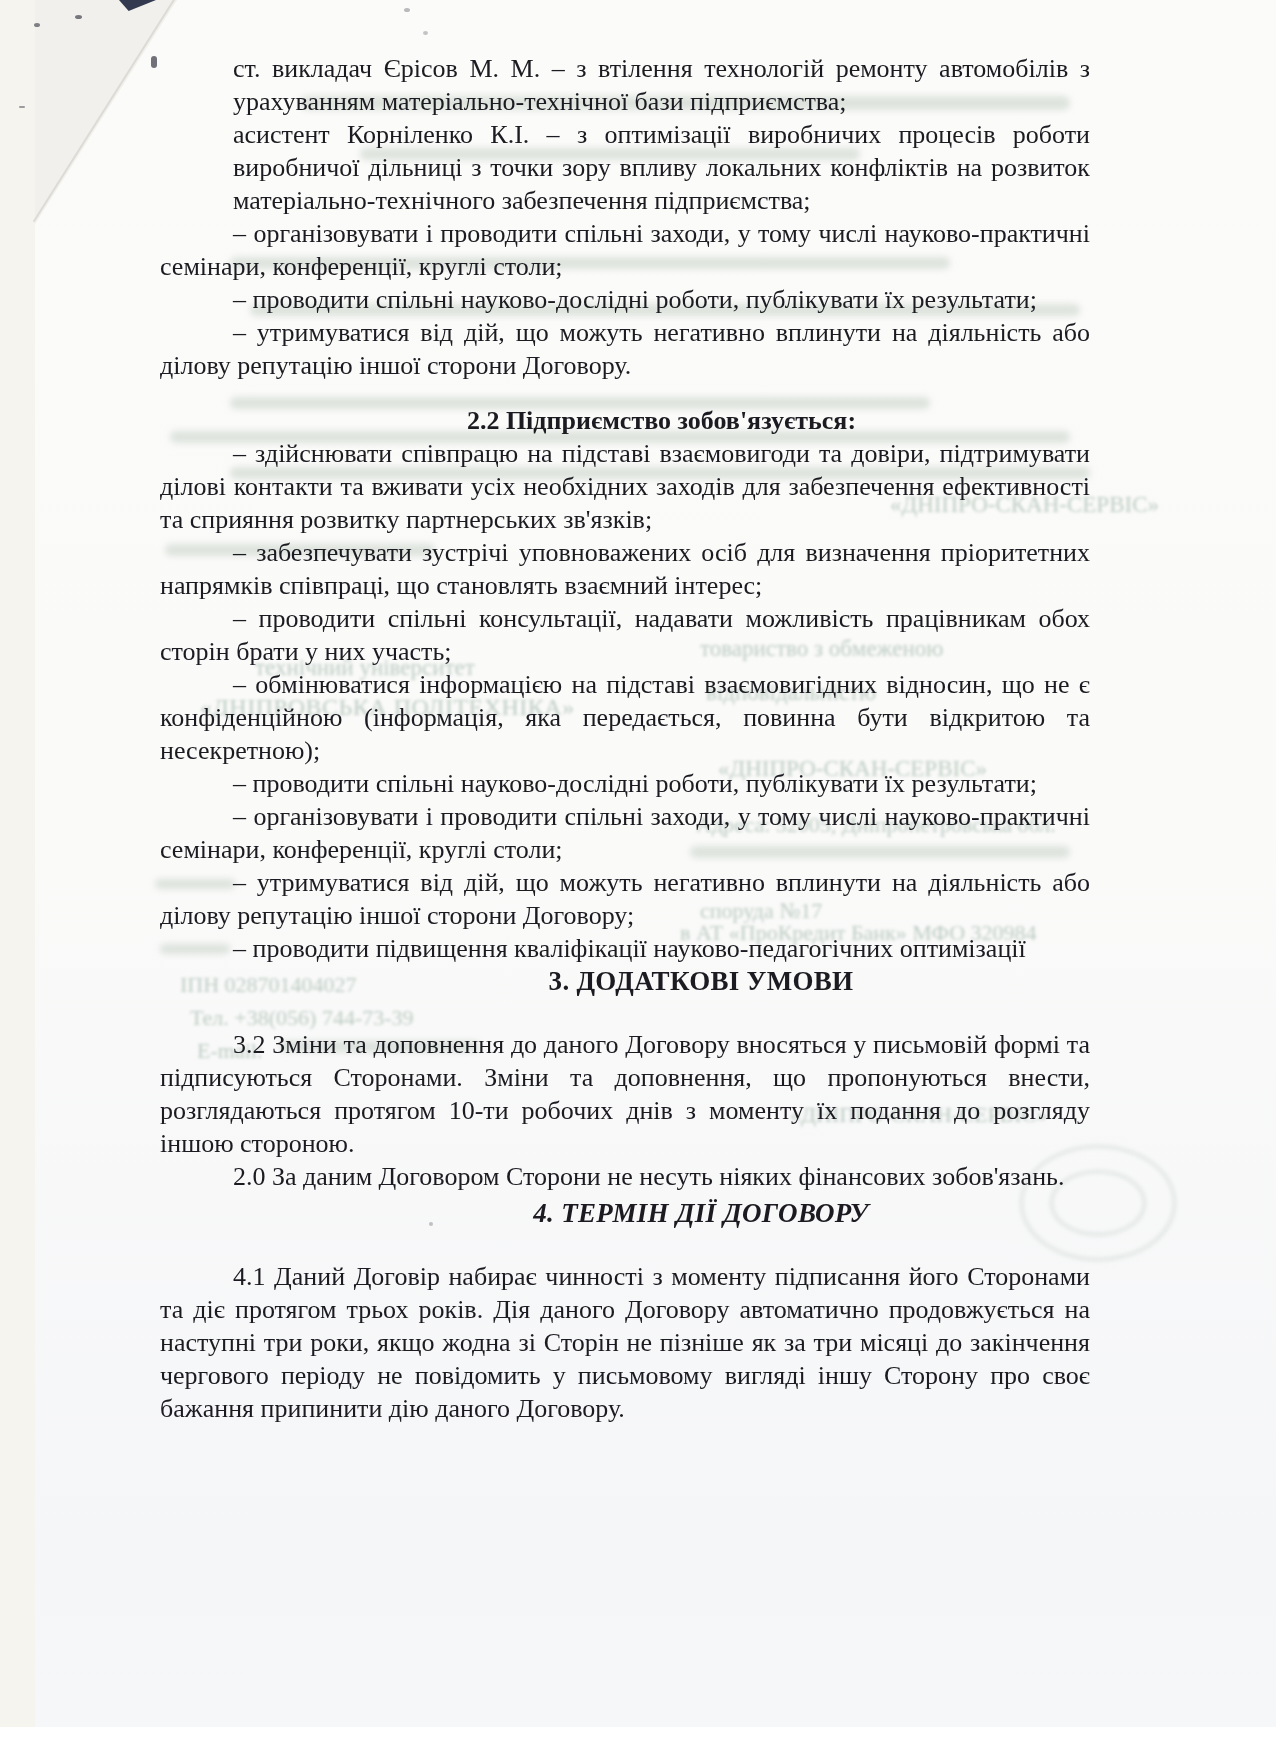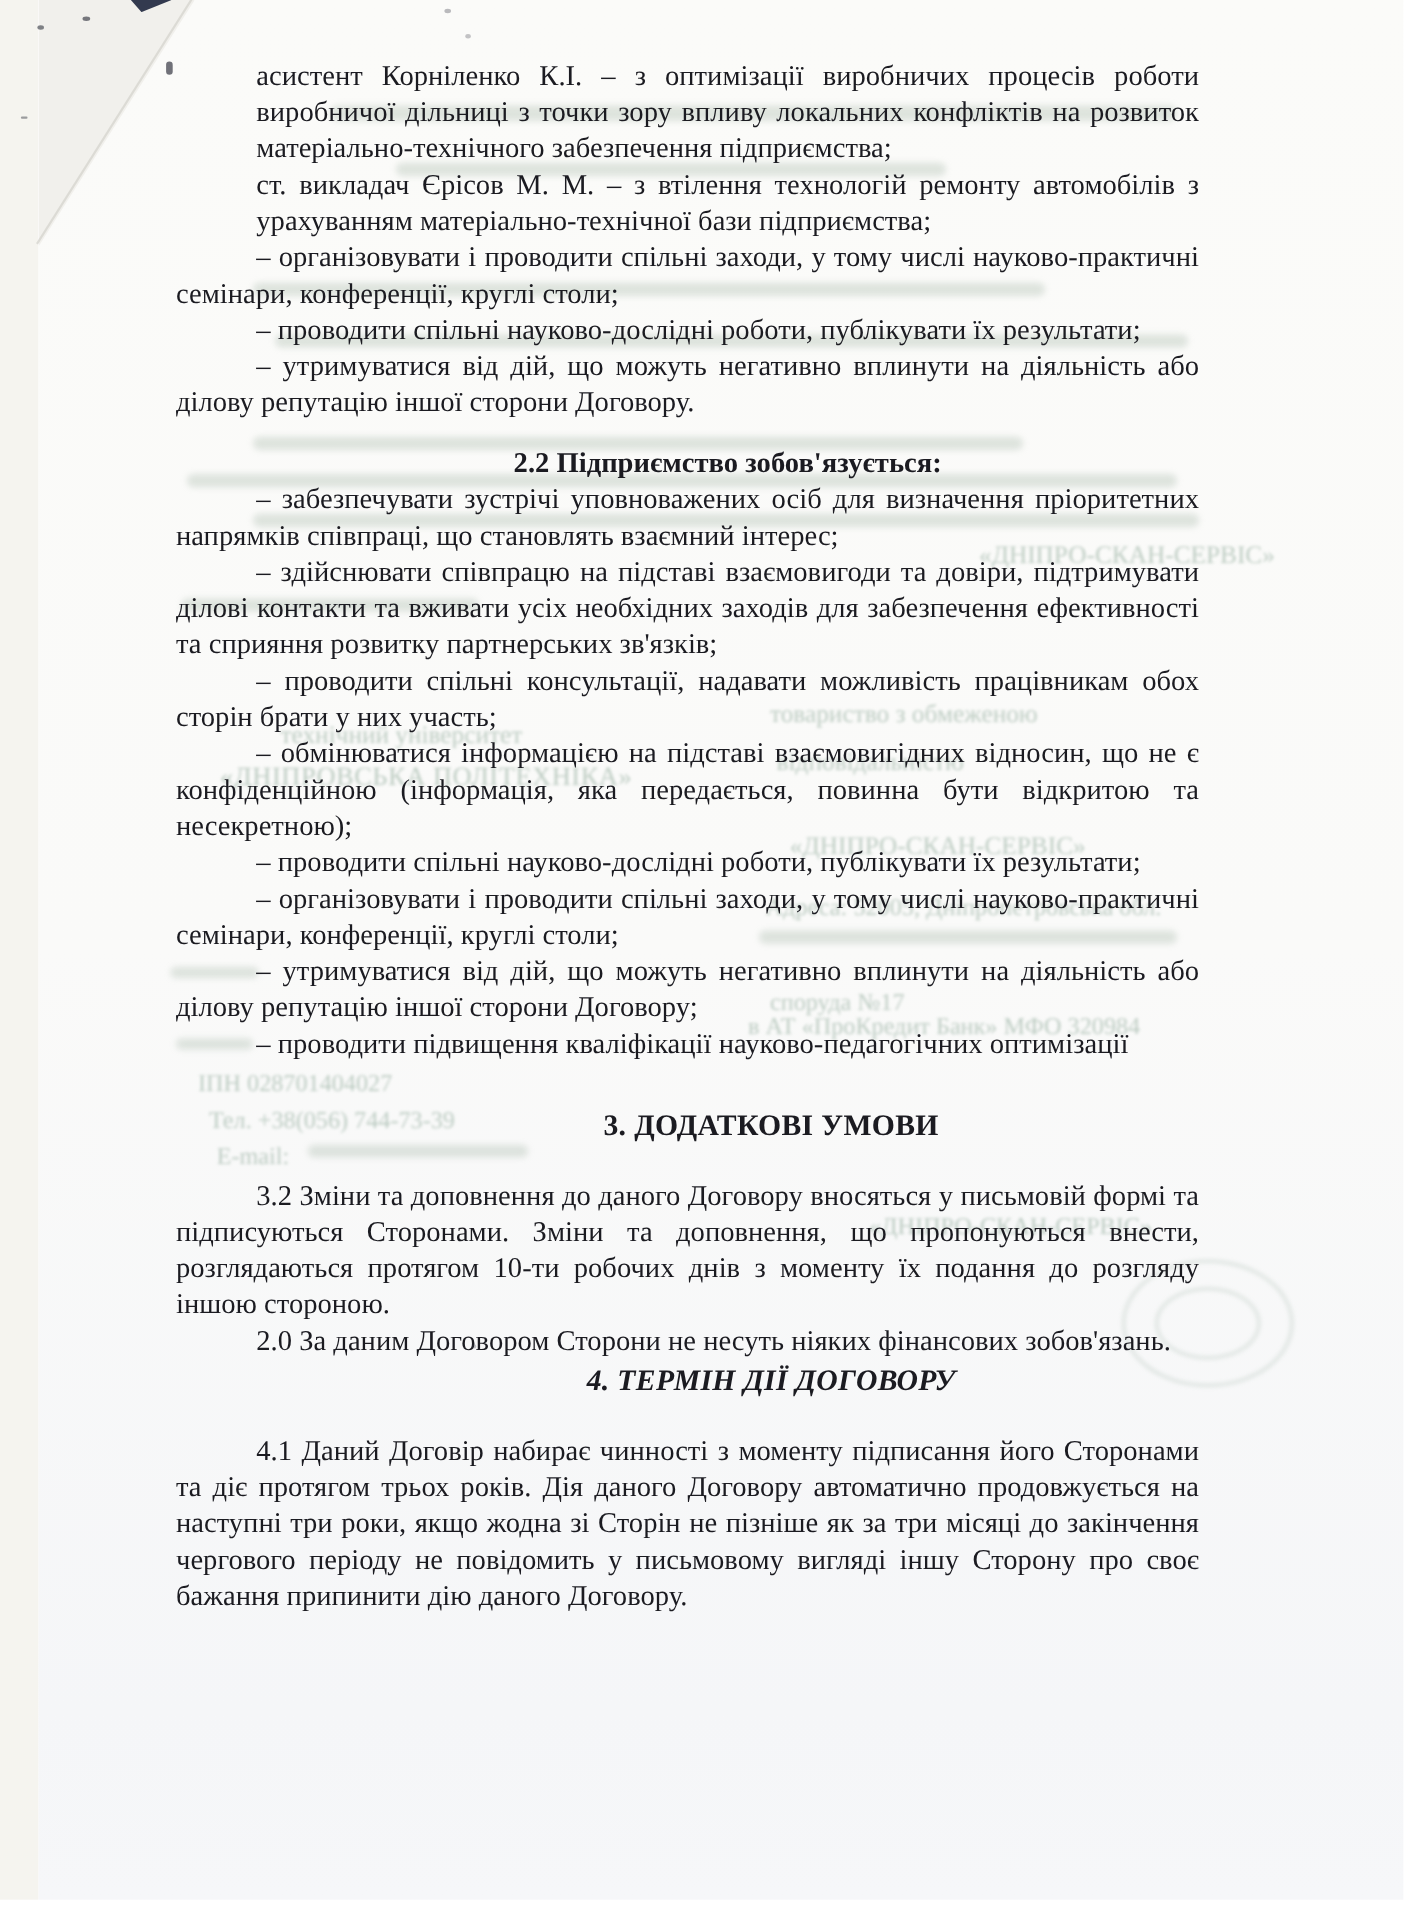--- a/index.html
+++ b/index.html
@@ -107,8 +107,8 @@
   <div class="stamp" style="left:1015px;top:1170px;width:90px;height:60px"></div>
 
   <div class="content">
+    <p class="hang">ст. викладач Єрісов М. М. – з втілення технологій ремонту автомобілів з урахуванням матеріально-технічної бази підприємства;</p>
     <p class="hang">асистент Корніленко К.І. – з оптимізації виробничих процесів роботи виробничої дільниці з точки зору впливу локальних конфліктів на розвиток матеріально-технічного забезпечення підприємства;</p>
-    <p class="hang">ст. викладач Єрісов М. М. – з втілення технологій ремонту автомобілів з урахуванням матеріально-технічної бази підприємства;</p>
     <p class="bullet">– організовувати і проводити спільні заходи, у тому числі науково-практичні семінари, конференції, круглі столи;</p>
     <p class="bullet">– проводити спільні науково-дослідні роботи, публікувати їх результати;</p>
     <p class="bullet">– утримуватися від дій, що можуть негативно вплинути на діяльність або ділову репутацію іншої сторони Договору.</p>

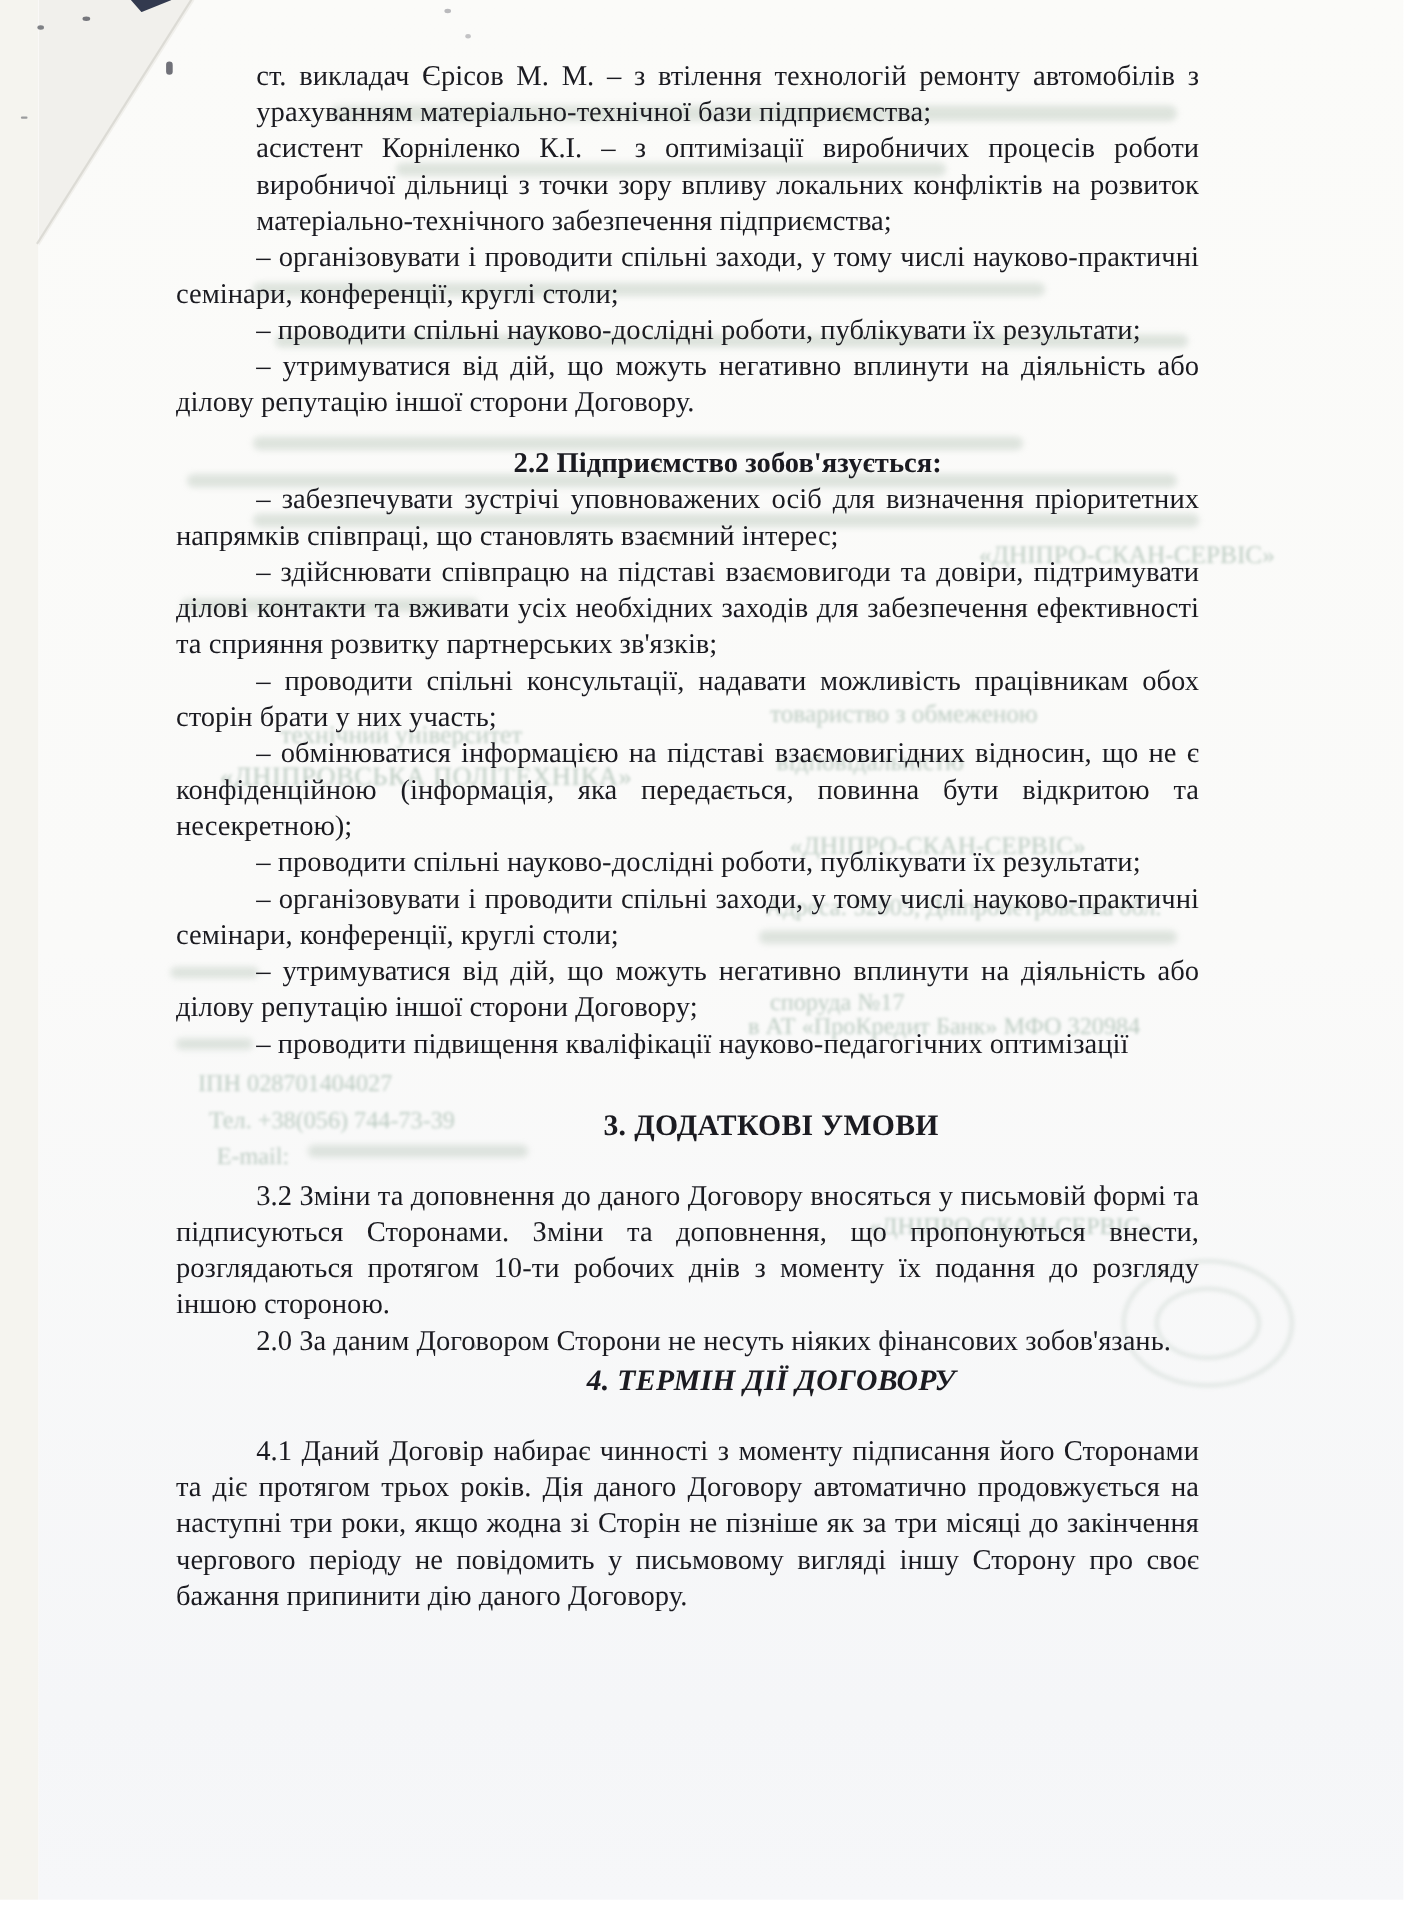--- a/index.html
+++ b/index.html
@@ -113,8 +113,8 @@
     <p class="bullet">– проводити спільні науково-дослідні роботи, публікувати їх результати;</p>
     <p class="bullet">– утримуватися від дій, що можуть негативно вплинути на діяльність або ділову репутацію іншої сторони Договору.</p>
     <p class="sub">2.2 Підприємство зобов'язується:</p>
+    <p class="bullet">– здійснювати співпрацю на підставі взаємовигоди та довіри, підтримувати ділові контакти та вживати усіх необхідних заходів для забезпечення ефективності та сприяння розвитку партнерських зв'язків;</p>
     <p class="bullet">– забезпечувати зустрічі уповноважених осіб для визначення пріоритетних напрямків співпраці, що становлять взаємний інтерес;</p>
-    <p class="bullet">– здійснювати співпрацю на підставі взаємовигоди та довіри, підтримувати ділові контакти та вживати усіх необхідних заходів для забезпечення ефективності та сприяння розвитку партнерських зв'язків;</p>
     <p class="bullet">– проводити спільні консультації, надавати можливість працівникам обох сторін брати у них участь;</p>
     <p class="bullet">– обмінюватися інформацією на підставі взаємовигідних відносин, що не є конфіденційною (інформація, яка передається, повинна бути відкритою та несекретною);</p>
     <p class="bullet">– проводити спільні науково-дослідні роботи, публікувати їх результати;</p>

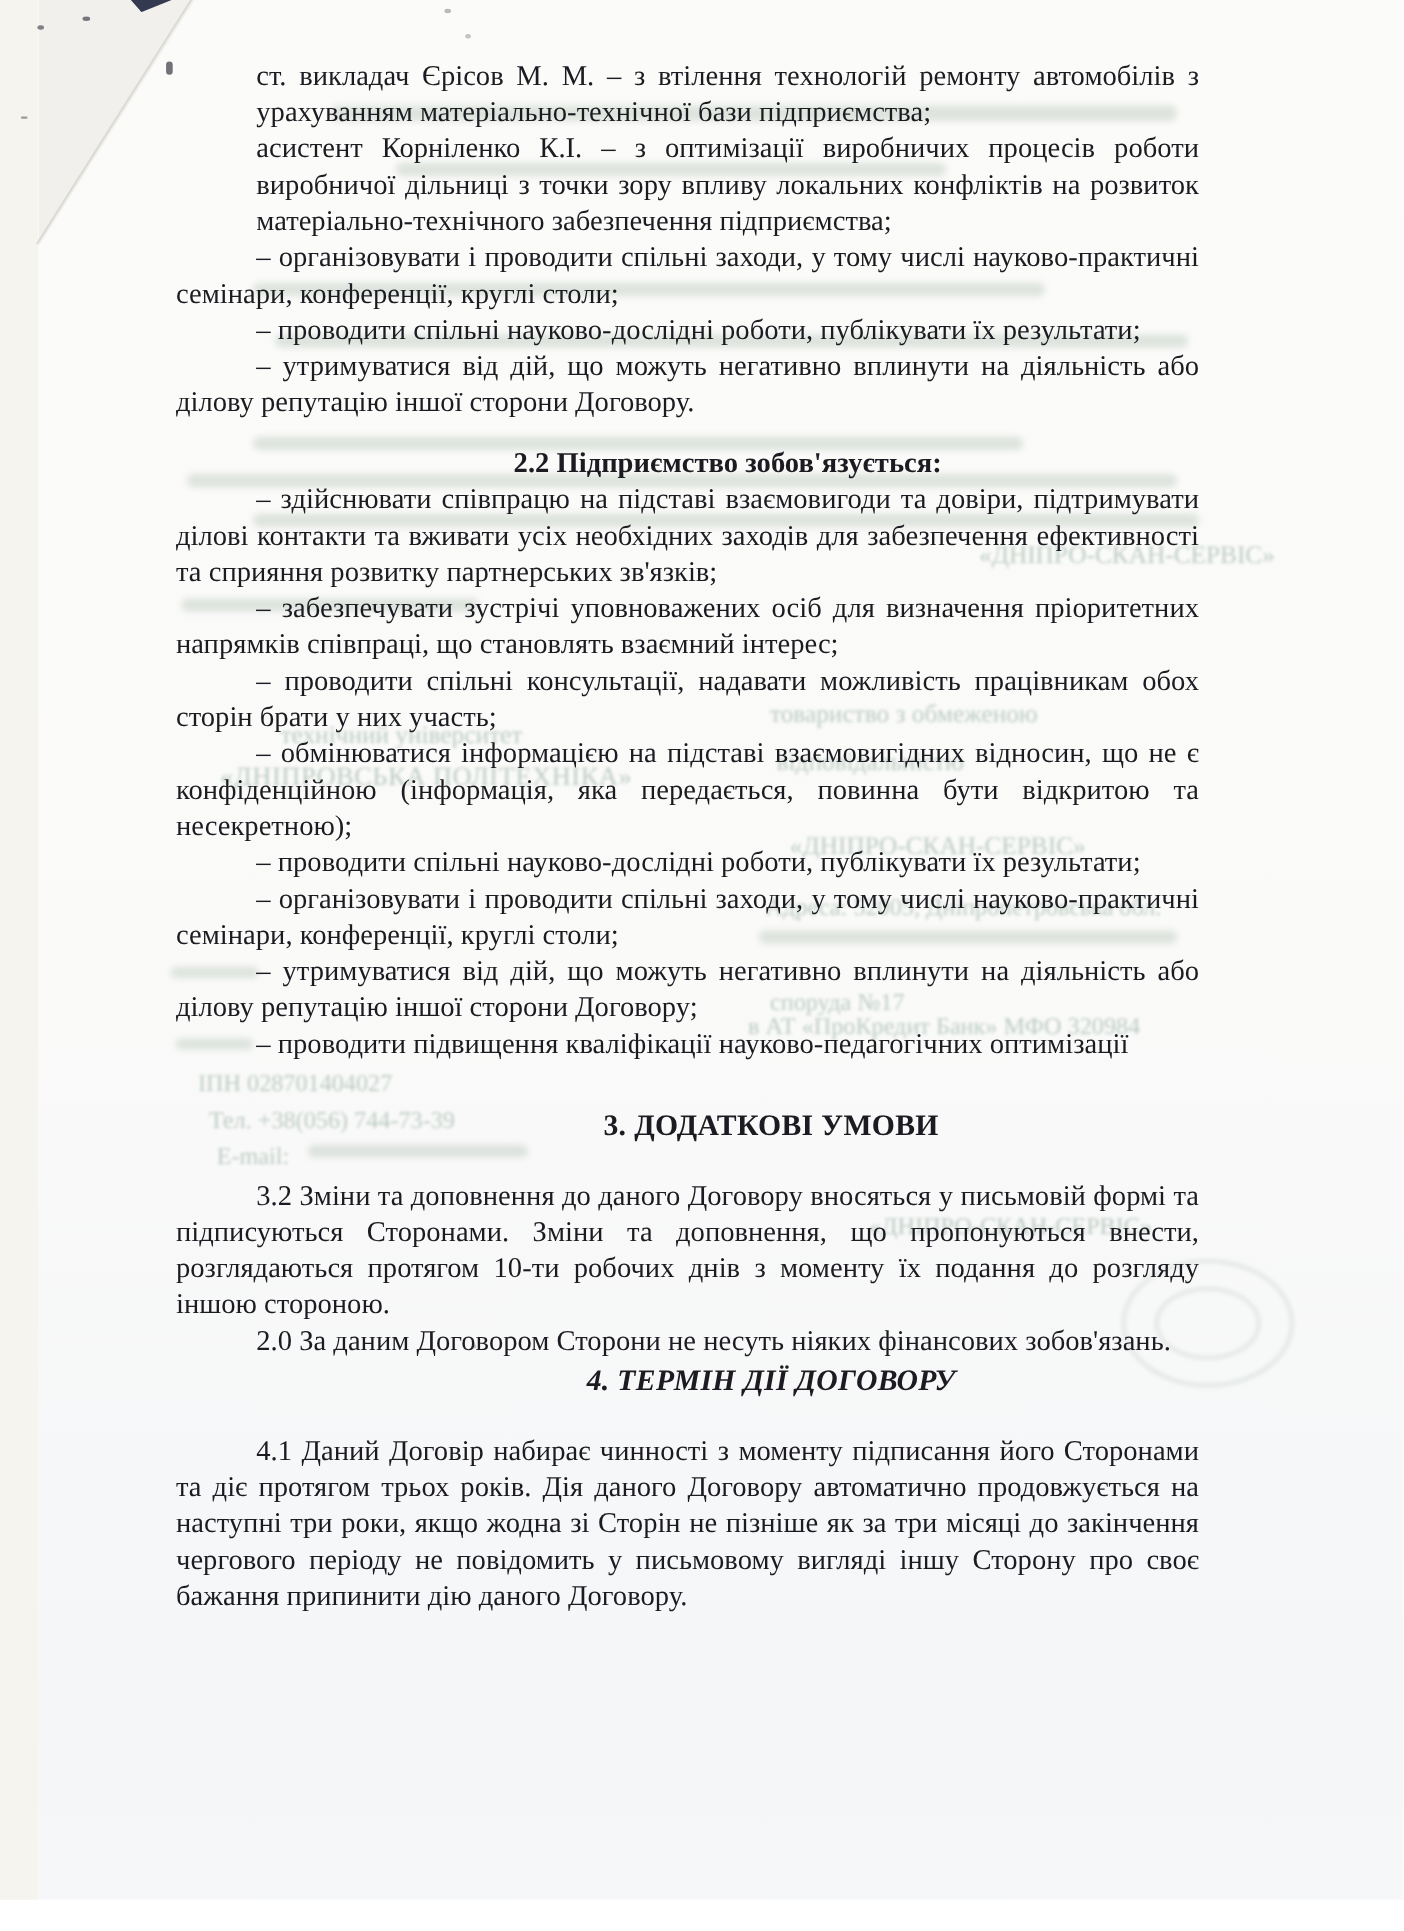--- a/index.html
+++ b/index.html
@@ -46,7 +46,7 @@
     font-weight:bold;text-align:center;padding-left:152px;
     font-size:27px;letter-spacing:.3px;
   }
-  p.head-3{margin-top:42px;margin-bottom:30px;}
+  p.head-3{margin-bottom:30px;}
   p.head-4{margin-top:4px;margin-bottom:30px;font-style:italic;}
   .bleed{
     position:absolute;white-space:nowrap;

